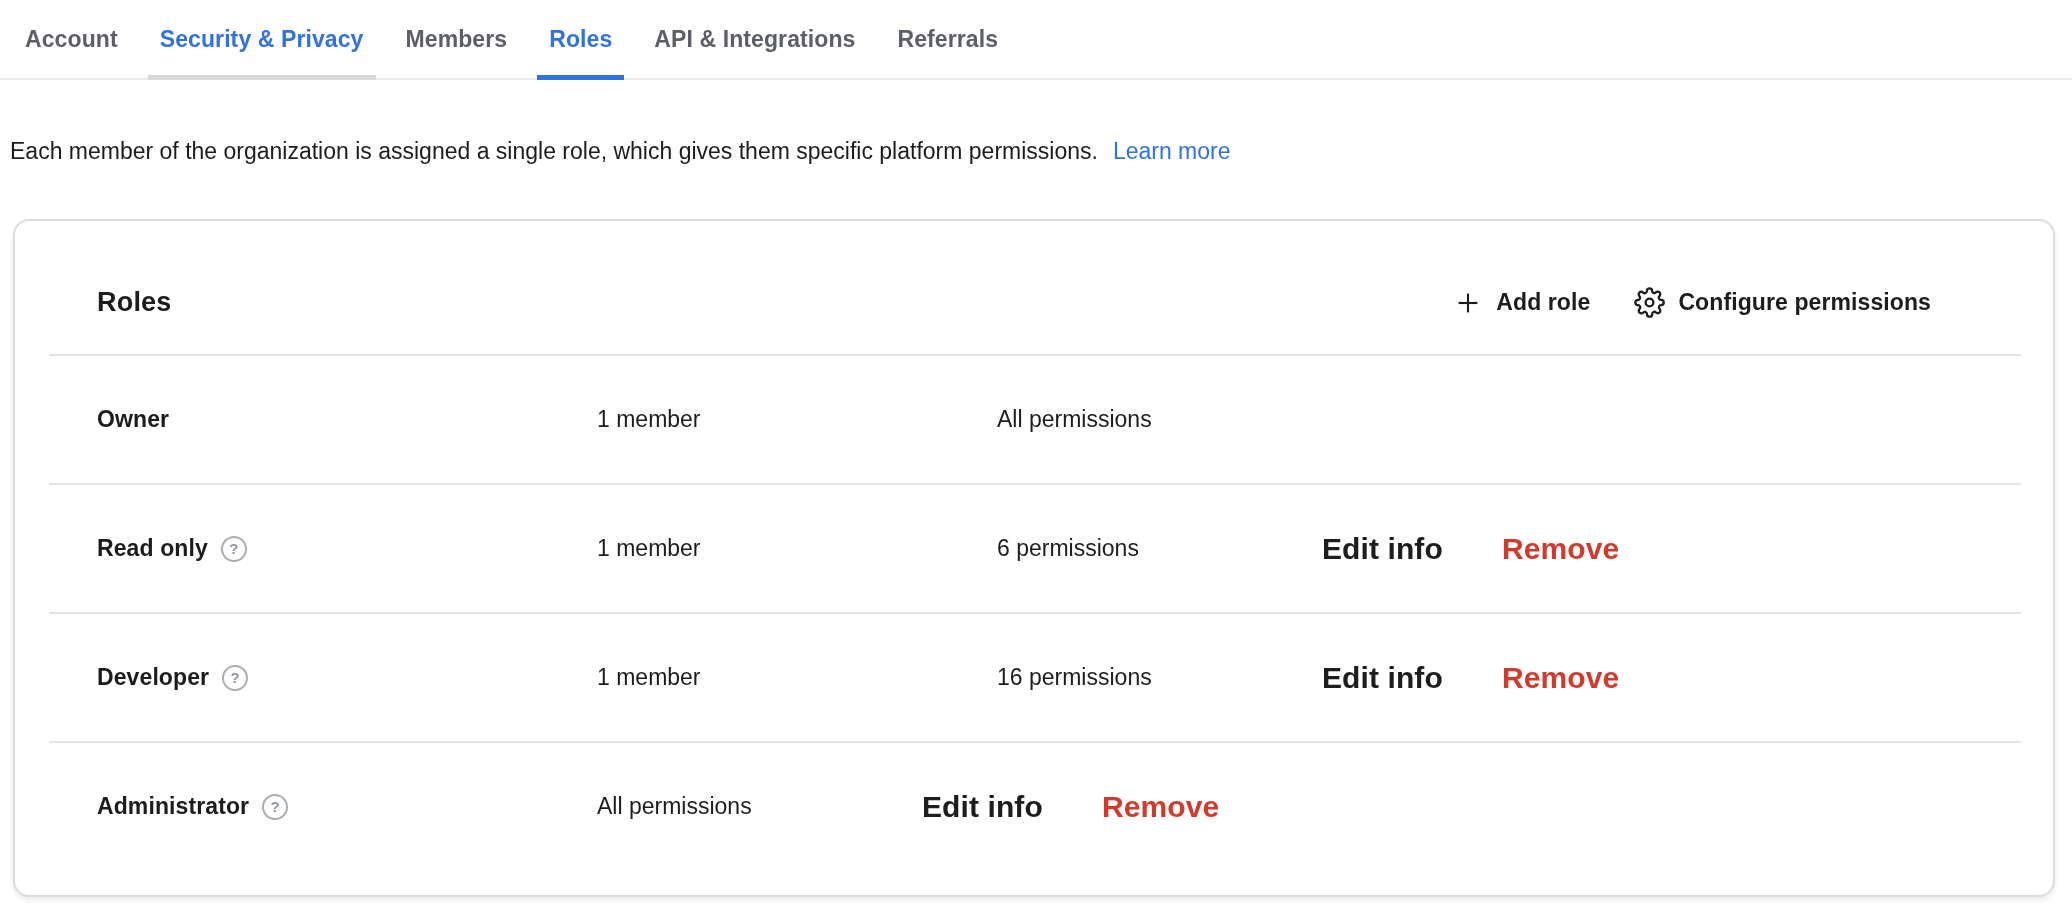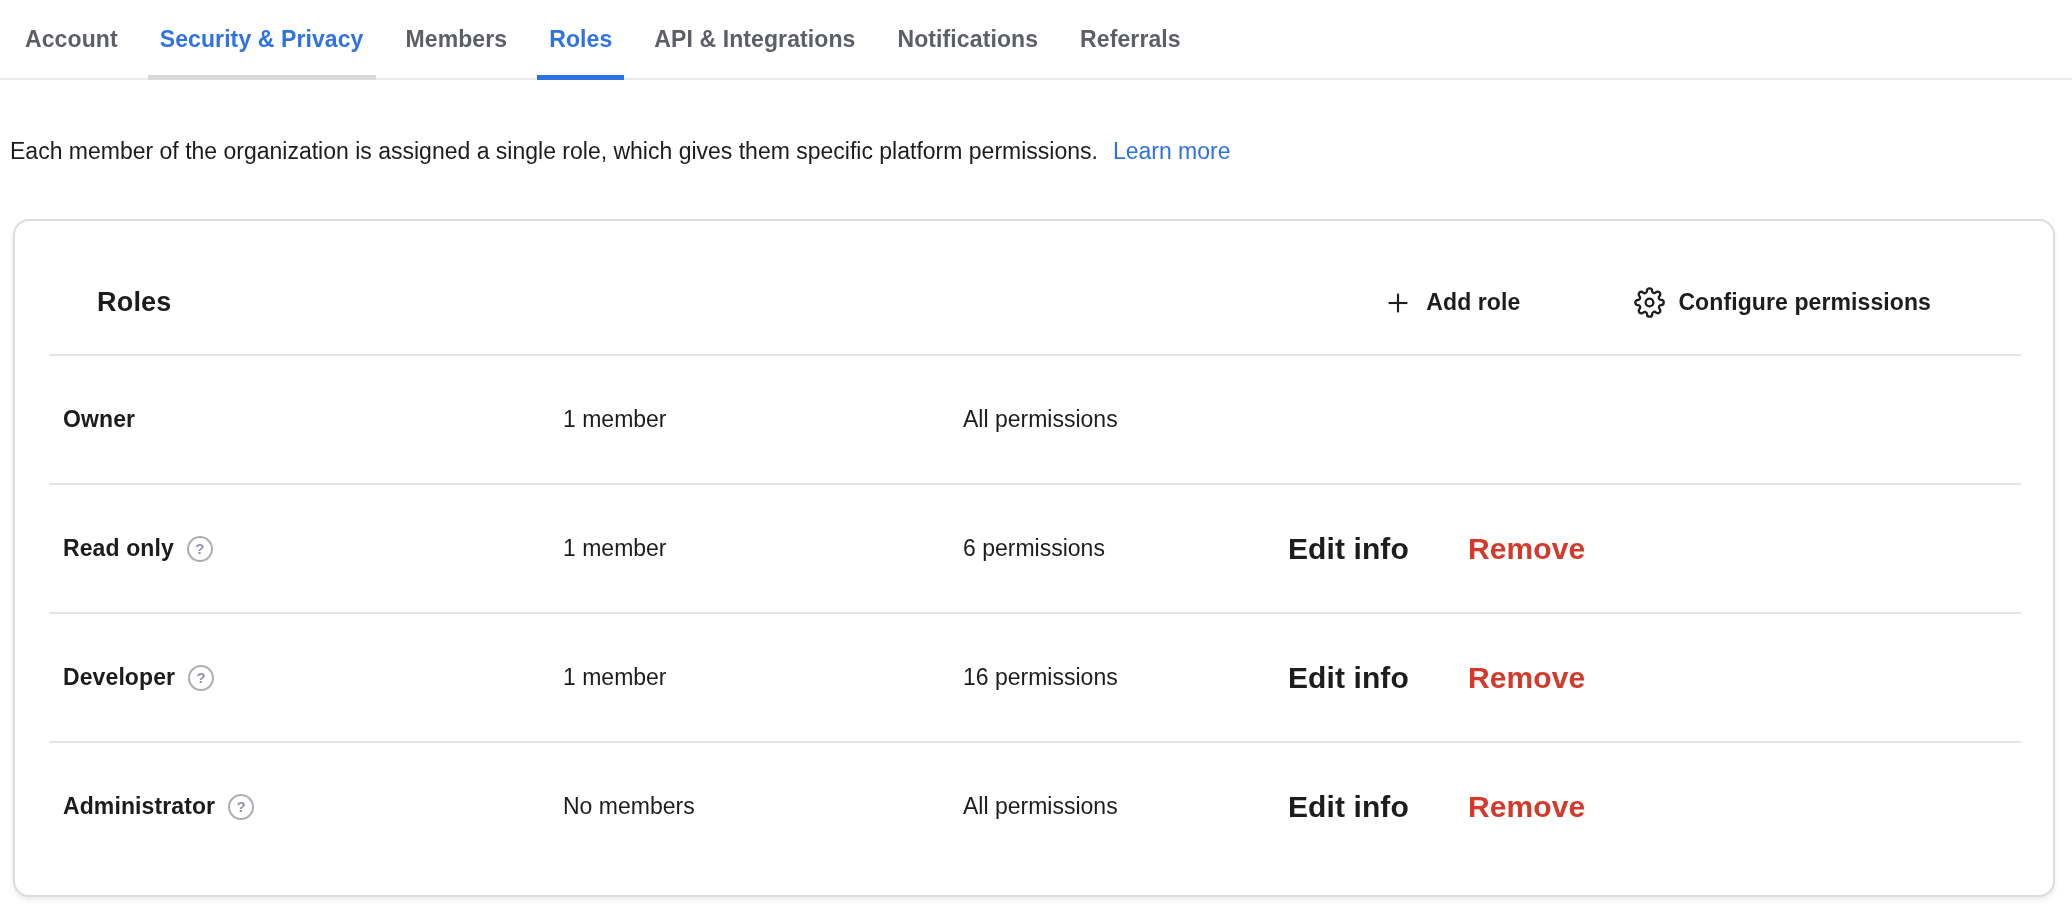--- a/index.html
+++ b/index.html
@@ -128,7 +128,6 @@
   <div class="tab">Members</div>
   <div class="tab is-active">Roles</div>
   <div class="tab">API &amp; Integrations</div>
-  <div class="tab">Notifications</div>
   <div class="tab">Referrals</div>
 </nav>
 

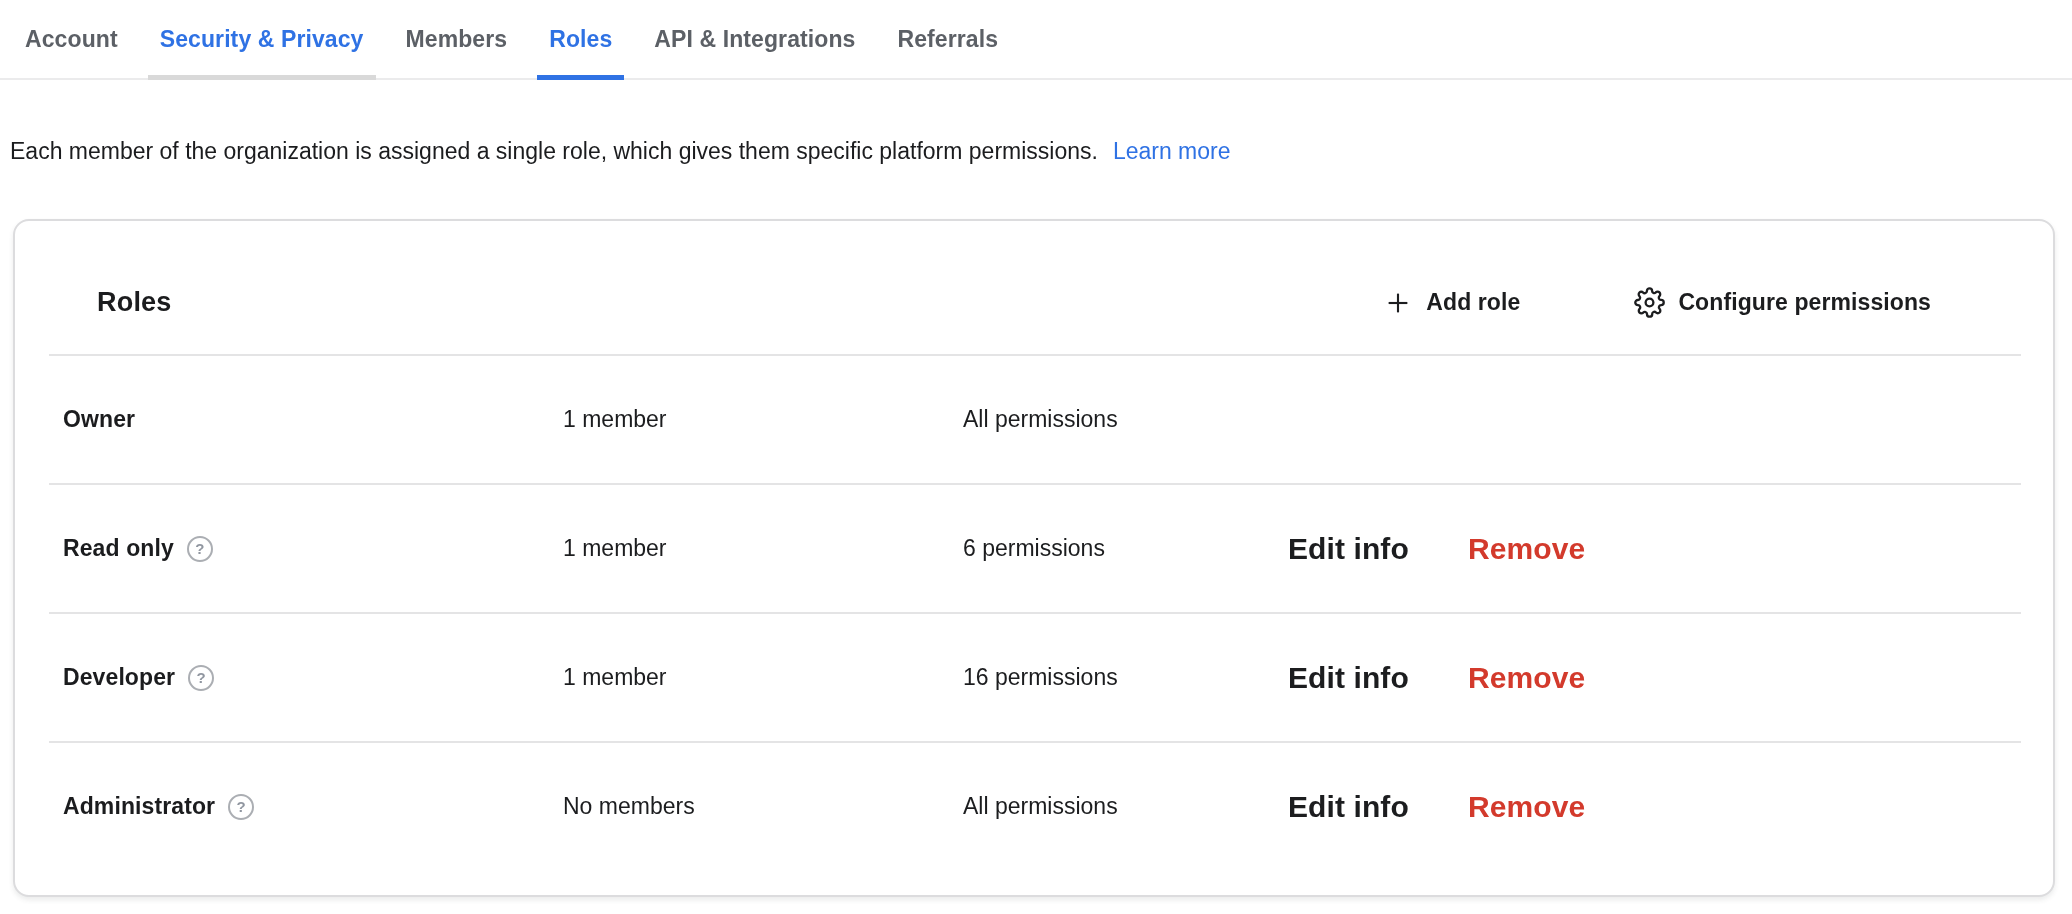--- a/index.html
+++ b/index.html
@@ -69,7 +69,7 @@
   }
   .header-actions {
     margin-left: auto;
-    display: flex; align-items: center; gap: 114px;
+    display: flex; align-items: center; gap: 44px;
   }
   .action-btn {
     display: flex; align-items: center;

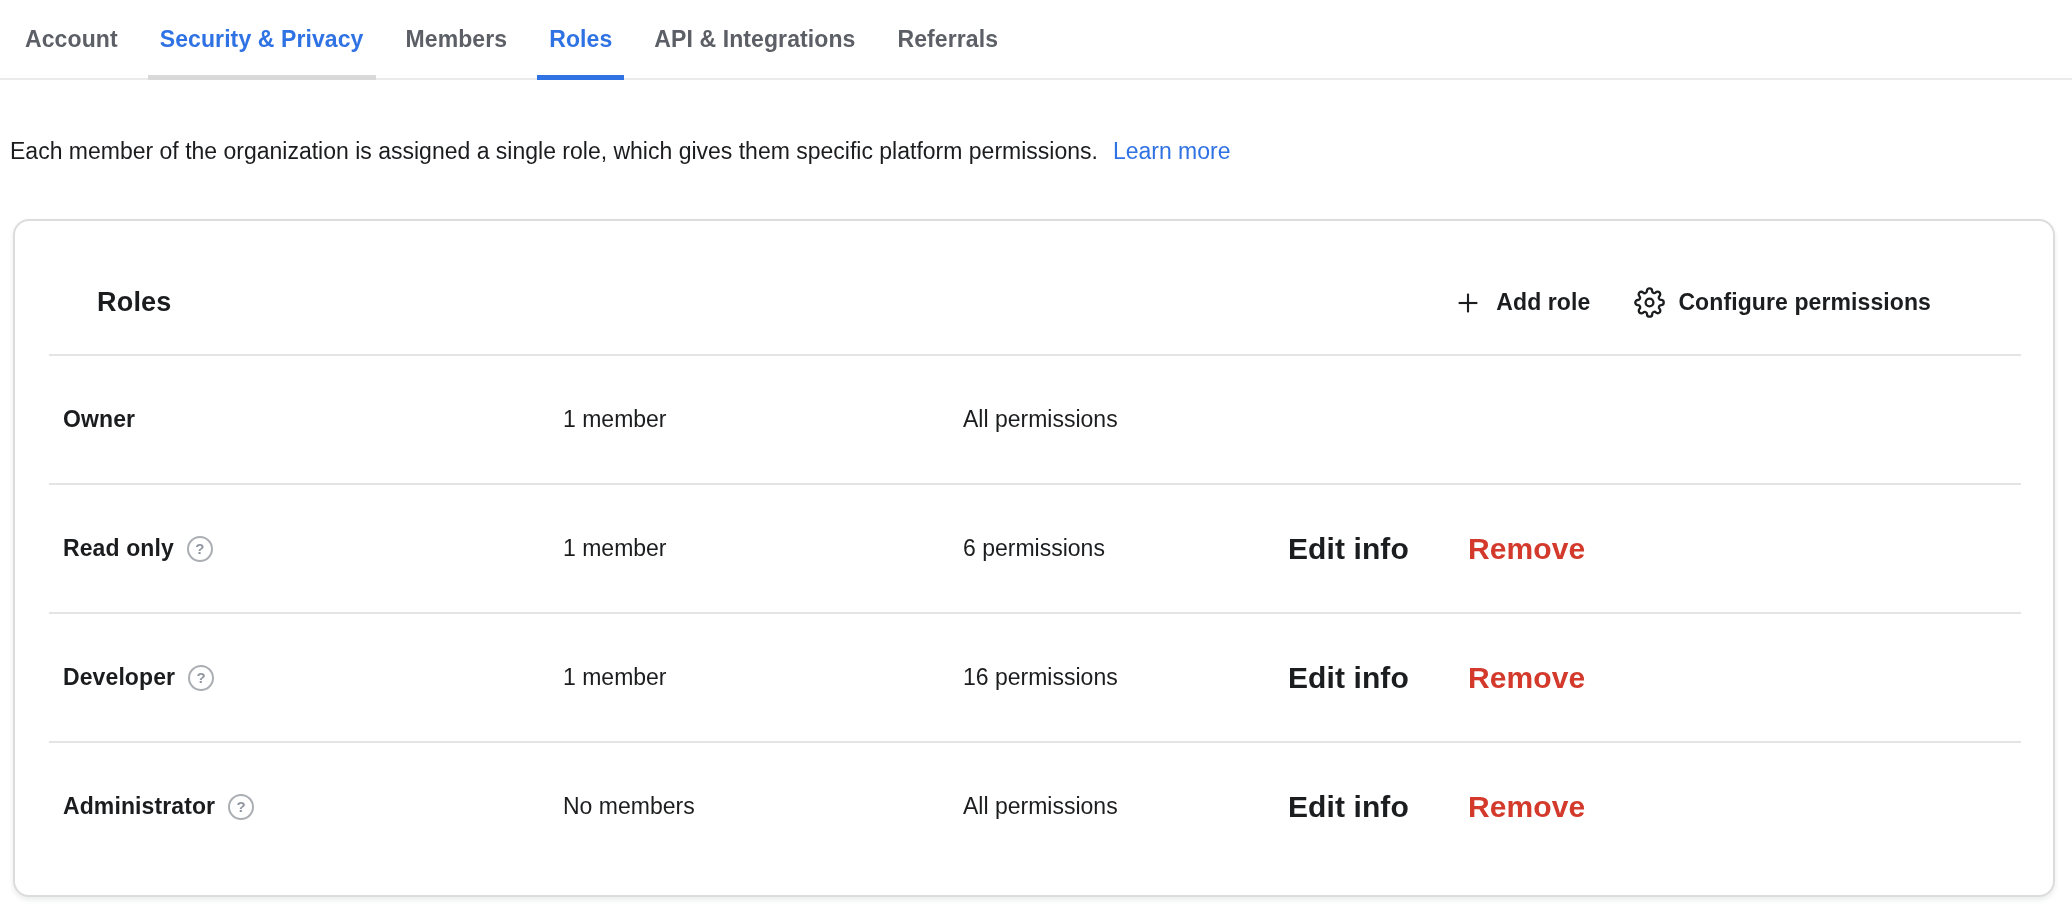--- a/index.html
+++ b/index.html
@@ -90,7 +90,7 @@
   .role-row {
     height: 127px;
     display: flex; align-items: center;
-    padding-left: 48px;
+    padding-left: 82px;
     font-size: 23px;
   }
   .cell-name   { width: 500px; display: flex; align-items: center; }

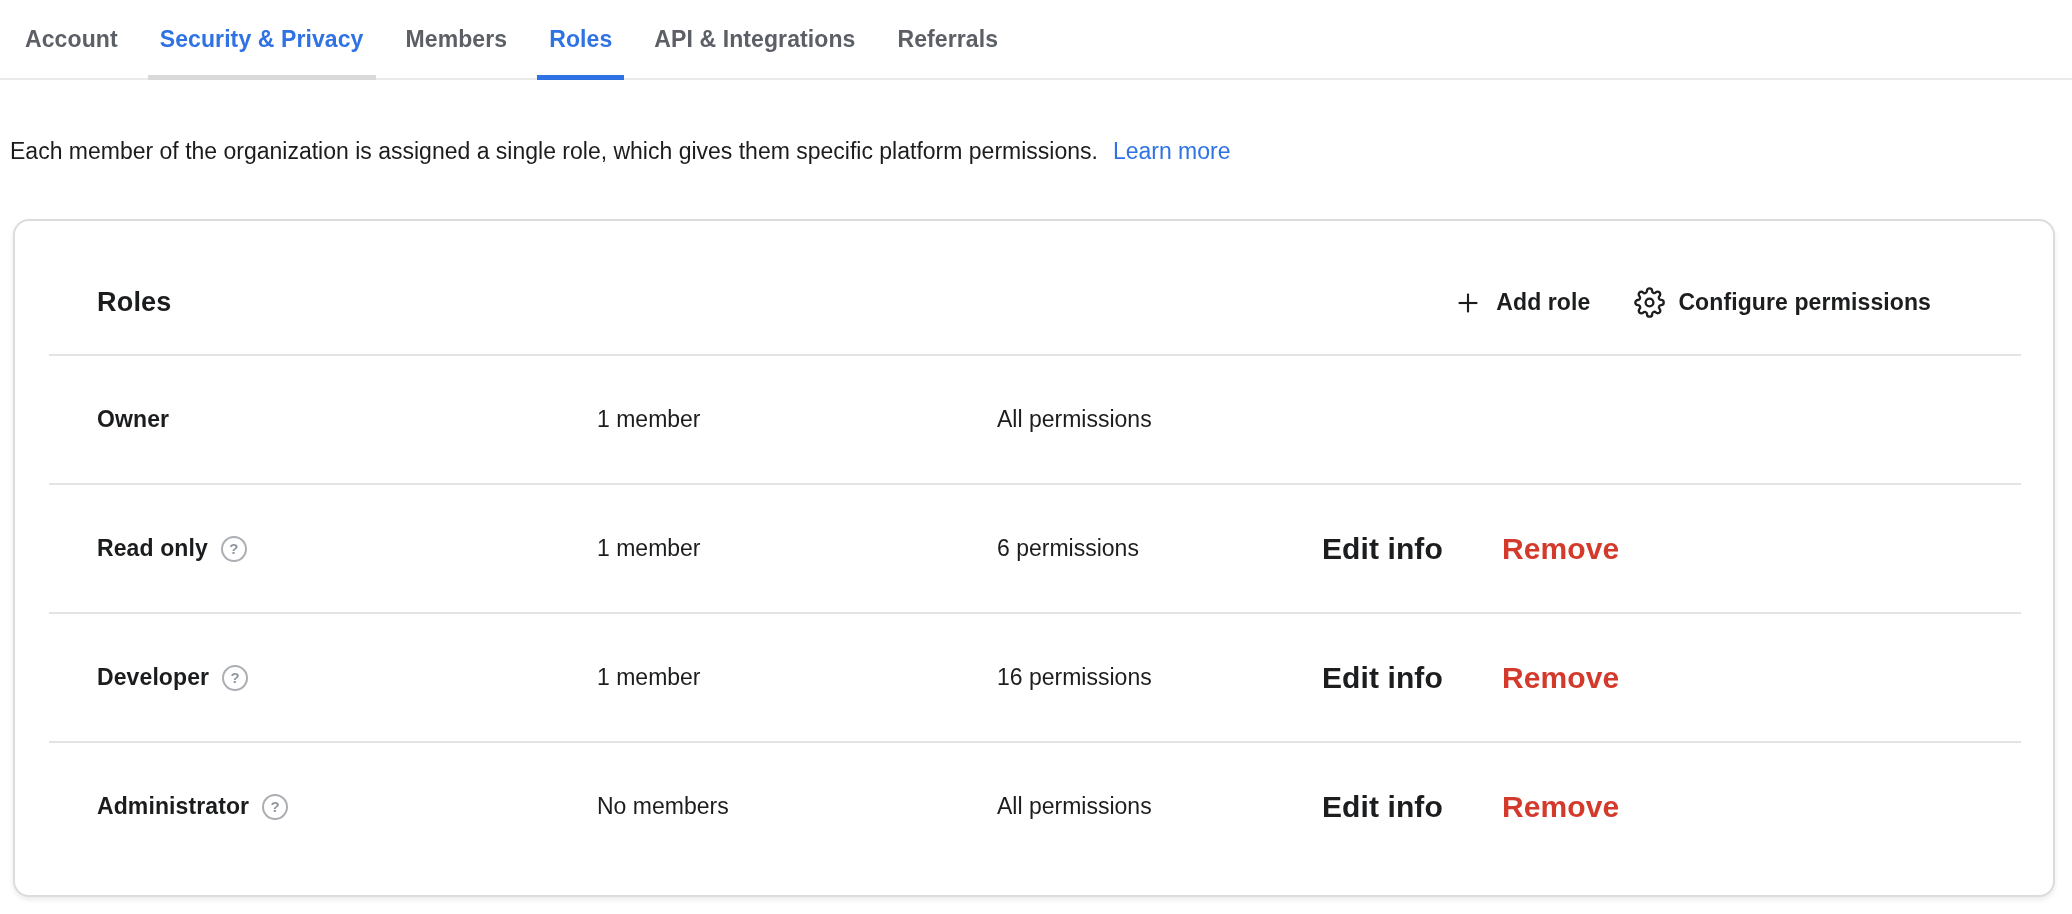--- a/index.html
+++ b/index.html
@@ -210,7 +210,6 @@
           <span>?</span>
         </span>
     </div>
-    <div class="cell-members">No members</div>
     <div class="cell-perms">All permissions</div>
     <div class="cell-edit"><button class="text-btn">Edit info</button></div>
     <div class="cell-remove"><button class="text-btn remove">Remove</button></div>

